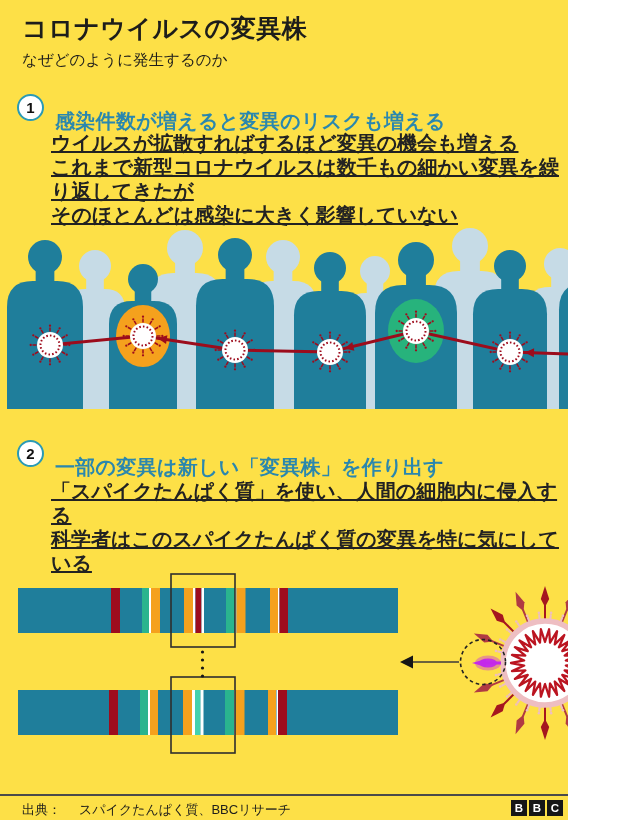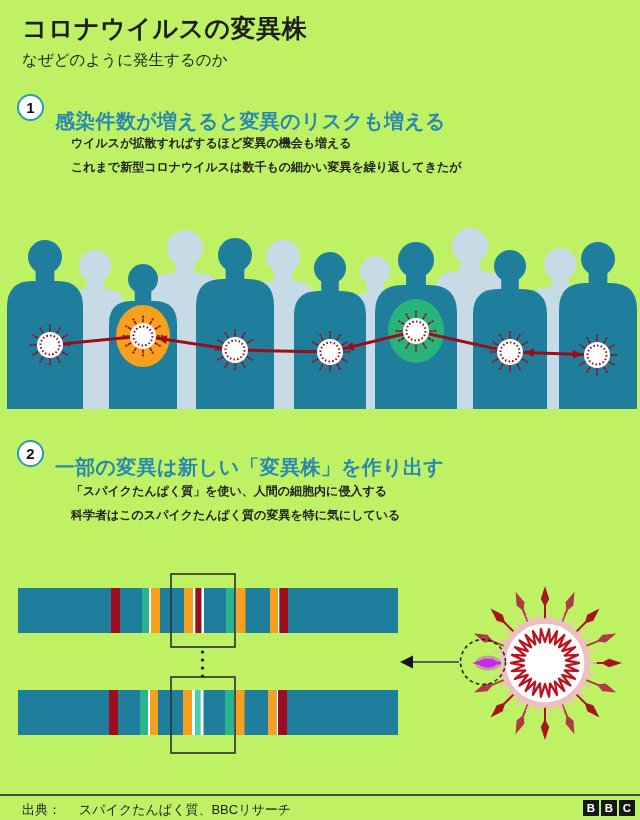--- a/index.html
+++ b/index.html
@@ -3,7 +3,7 @@
 <meta charset="utf-8">
 <style>
   html,body{margin:0;padding:0;background:#fff;}
-  .page{position:relative;width:640px;height:820px;background:#bef264;overflow:hidden;
+  .page{position:relative;width:568px;height:820px;background:#fde047;overflow:hidden;
         font-family:"Liberation Sans","DejaVu Sans",sans-serif;color:#1d1d1b;}
   .abs{position:absolute;}
   .title{left:22px;top:12px;font-size:25px;font-weight:700;letter-spacing:.5px;}

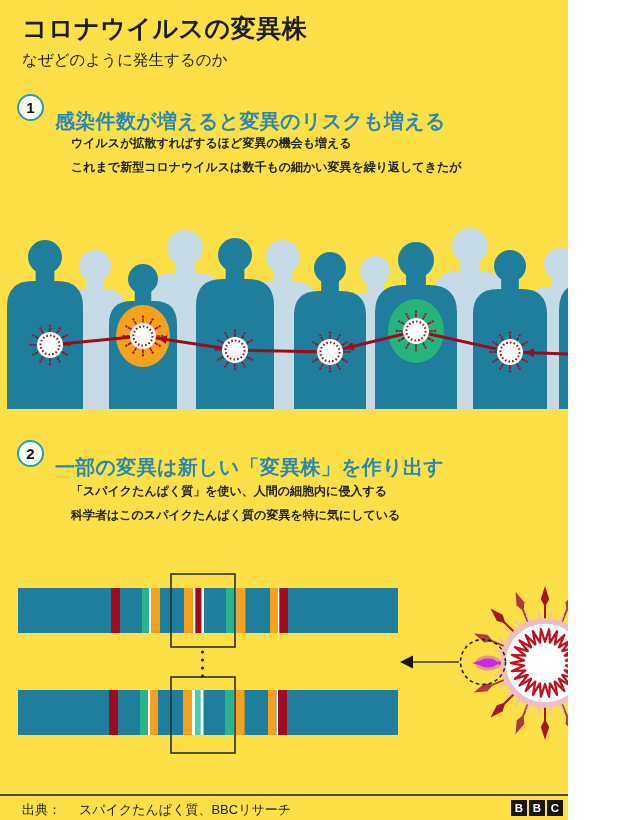--- a/index.html
+++ b/index.html
@@ -15,7 +15,7 @@
   .badge2{left:17px;top:440px;}
   .secheading{left:55px;font-size:20px;font-weight:700;color:#2a87ae;letter-spacing:.3px;white-space:nowrap;margin-top:12px;}
   .h1pos{top:96px;} .h2pos{top:442px;}
-  .bodytext{left:71px;font-size:12px;font-weight:600;line-height:24px;color:#222;}
+  .bodytext{left:51px;font-size:20px;font-weight:600;line-height:24px;color:#222;text-decoration:underline;}
   .b1pos{top:131px;} .b2pos{top:479px;}
   .footline{left:0;top:794px;width:640px;height:2px;background:#4a4a4a;}
   .footer{left:22px;top:801px;font-size:13px;font-weight:400;display:flex;gap:18px;}

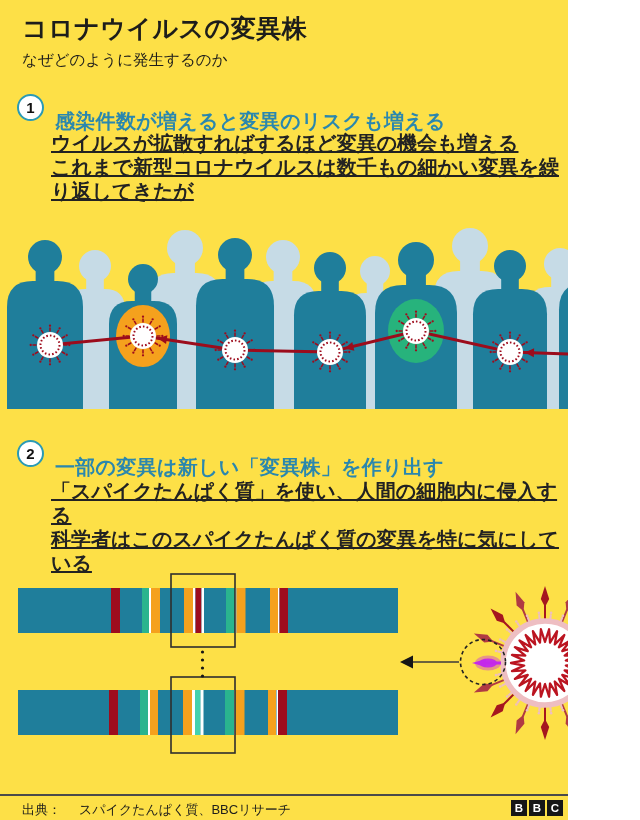--- a/index.html
+++ b/index.html
@@ -39,6 +39,7 @@
   <div class="abs bodytext b1pos">
     <div>ウイルスが拡散すればするほど変異の機会も増える</div>
     <div>これまで新型コロナウイルスは数千もの細かい変異を繰り返してきたが</div>
+    <div>そのほとんどは感染に大きく影響していない</div>
   </div>
 
   <svg id="crowd" class="abs" style="left:0;top:224px" width="640" height="185" viewBox="0 224 640 185">

